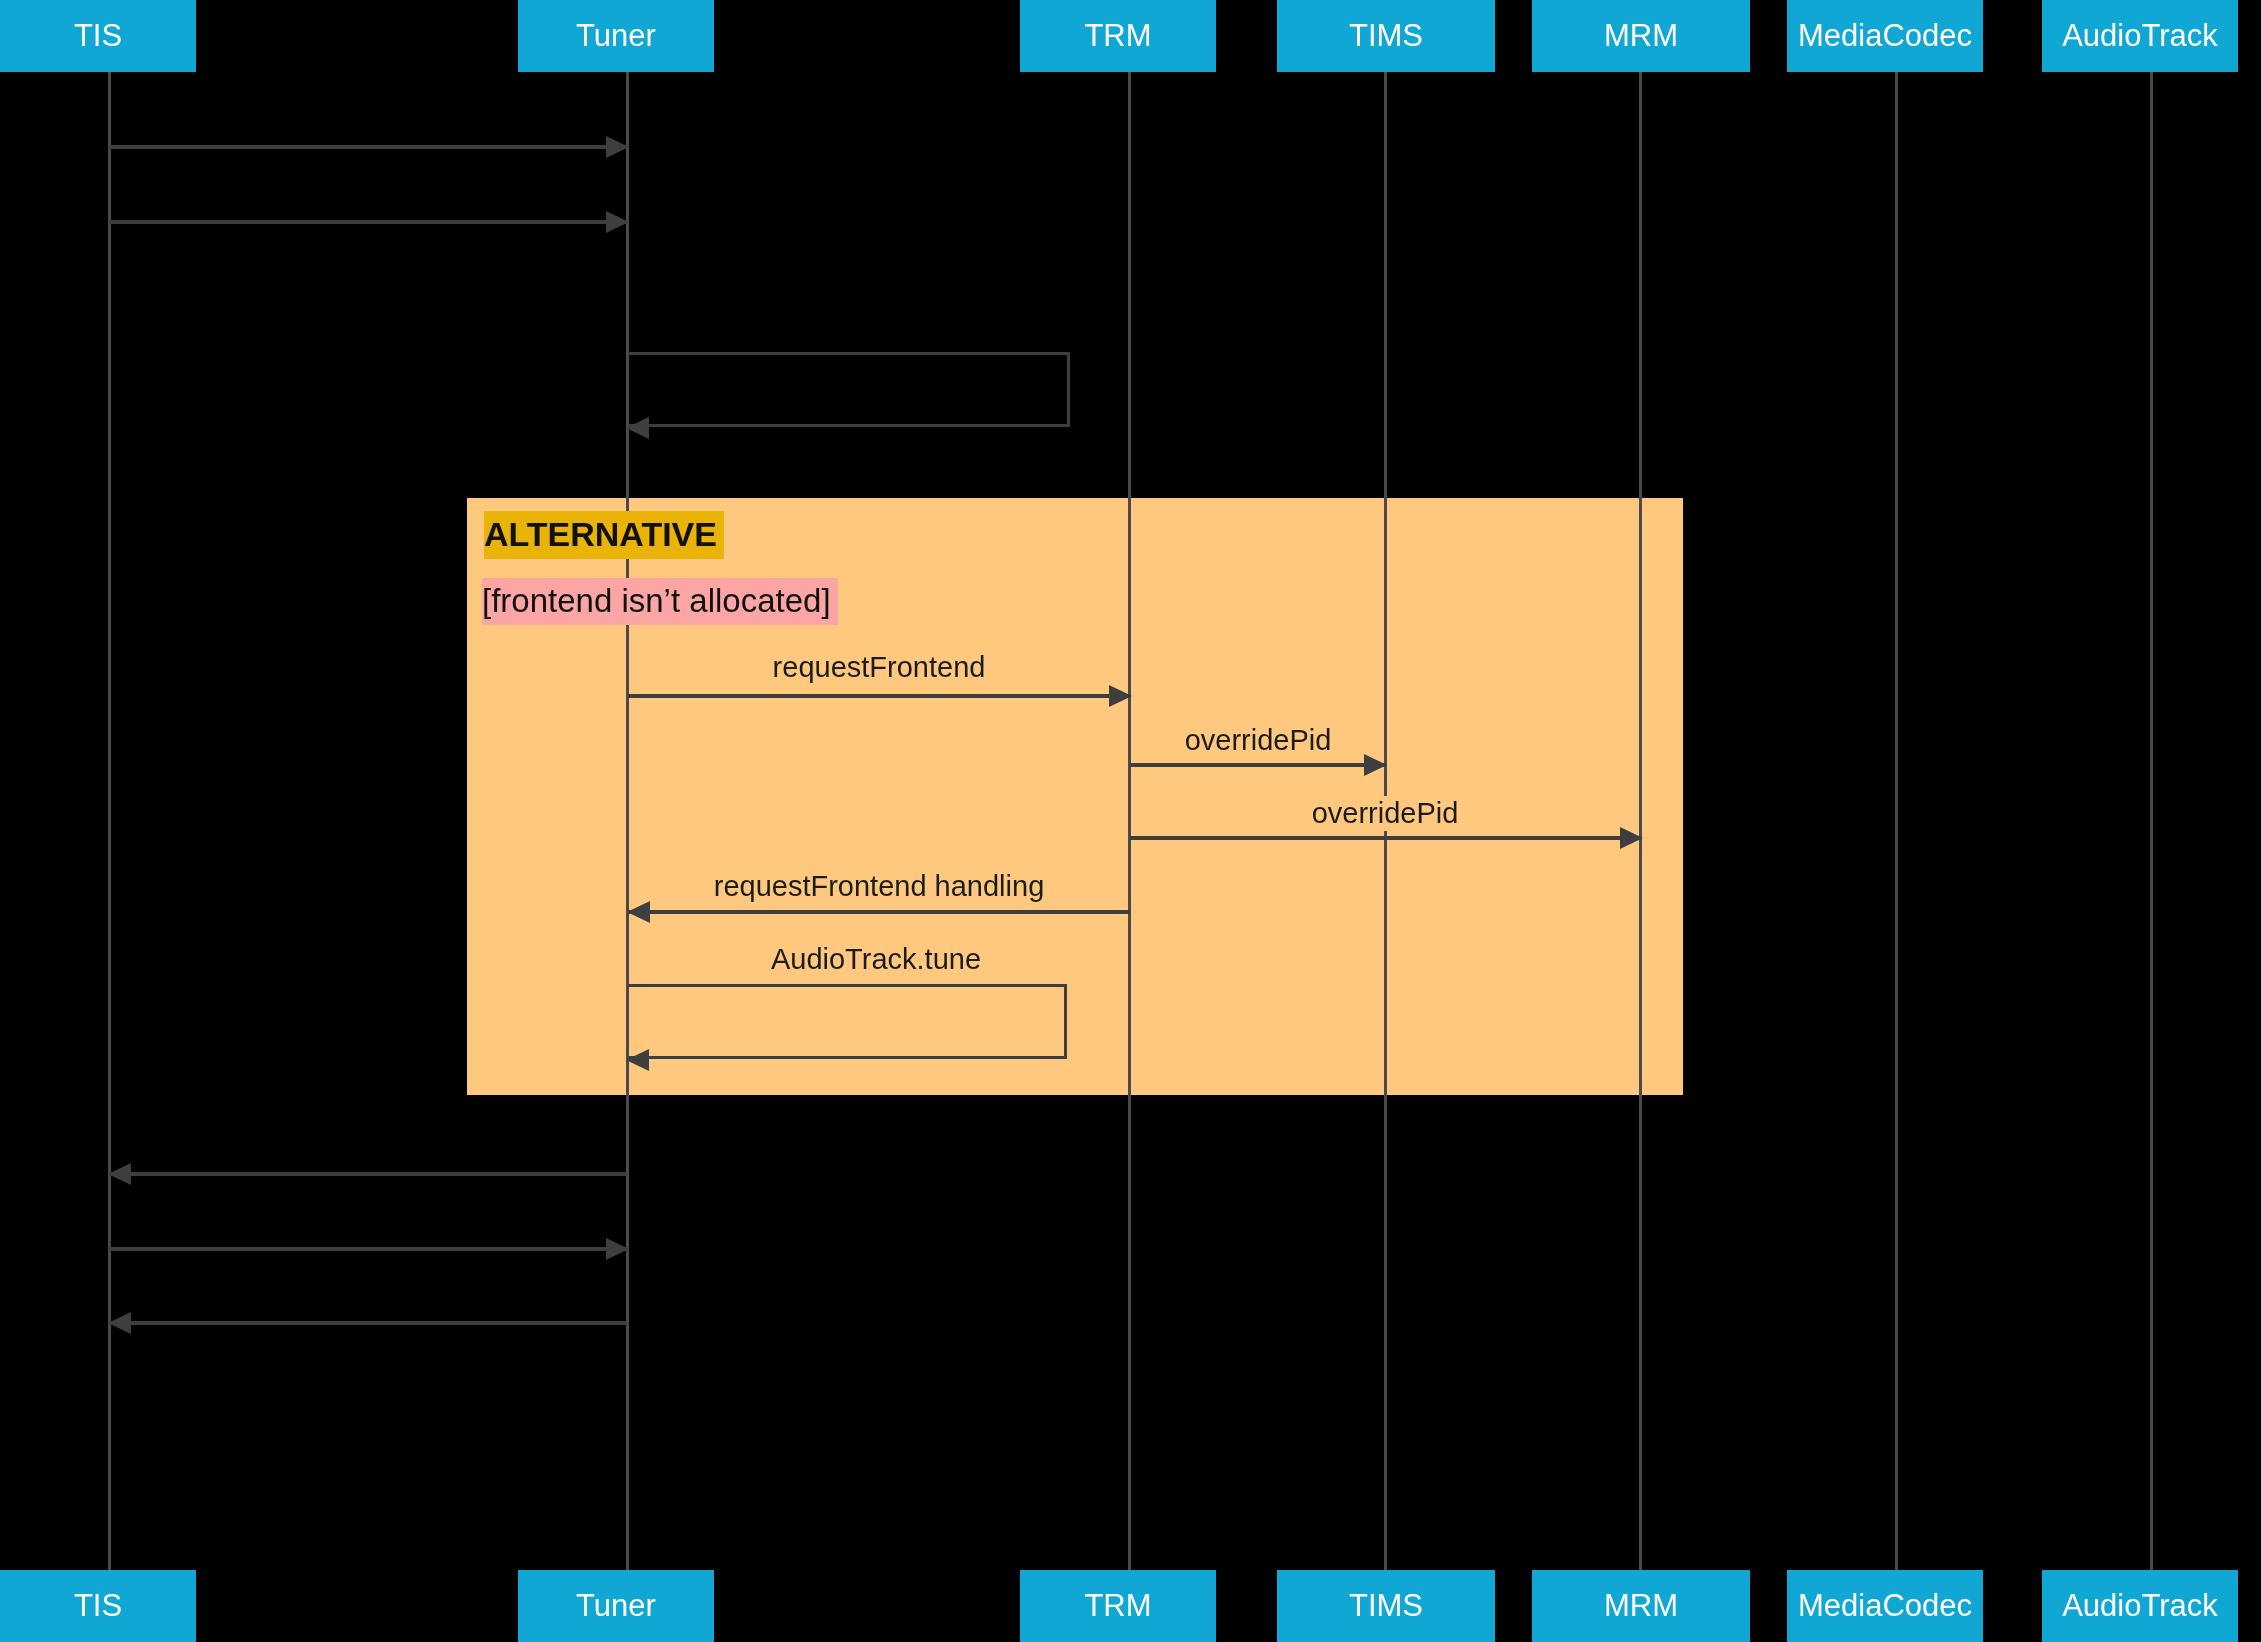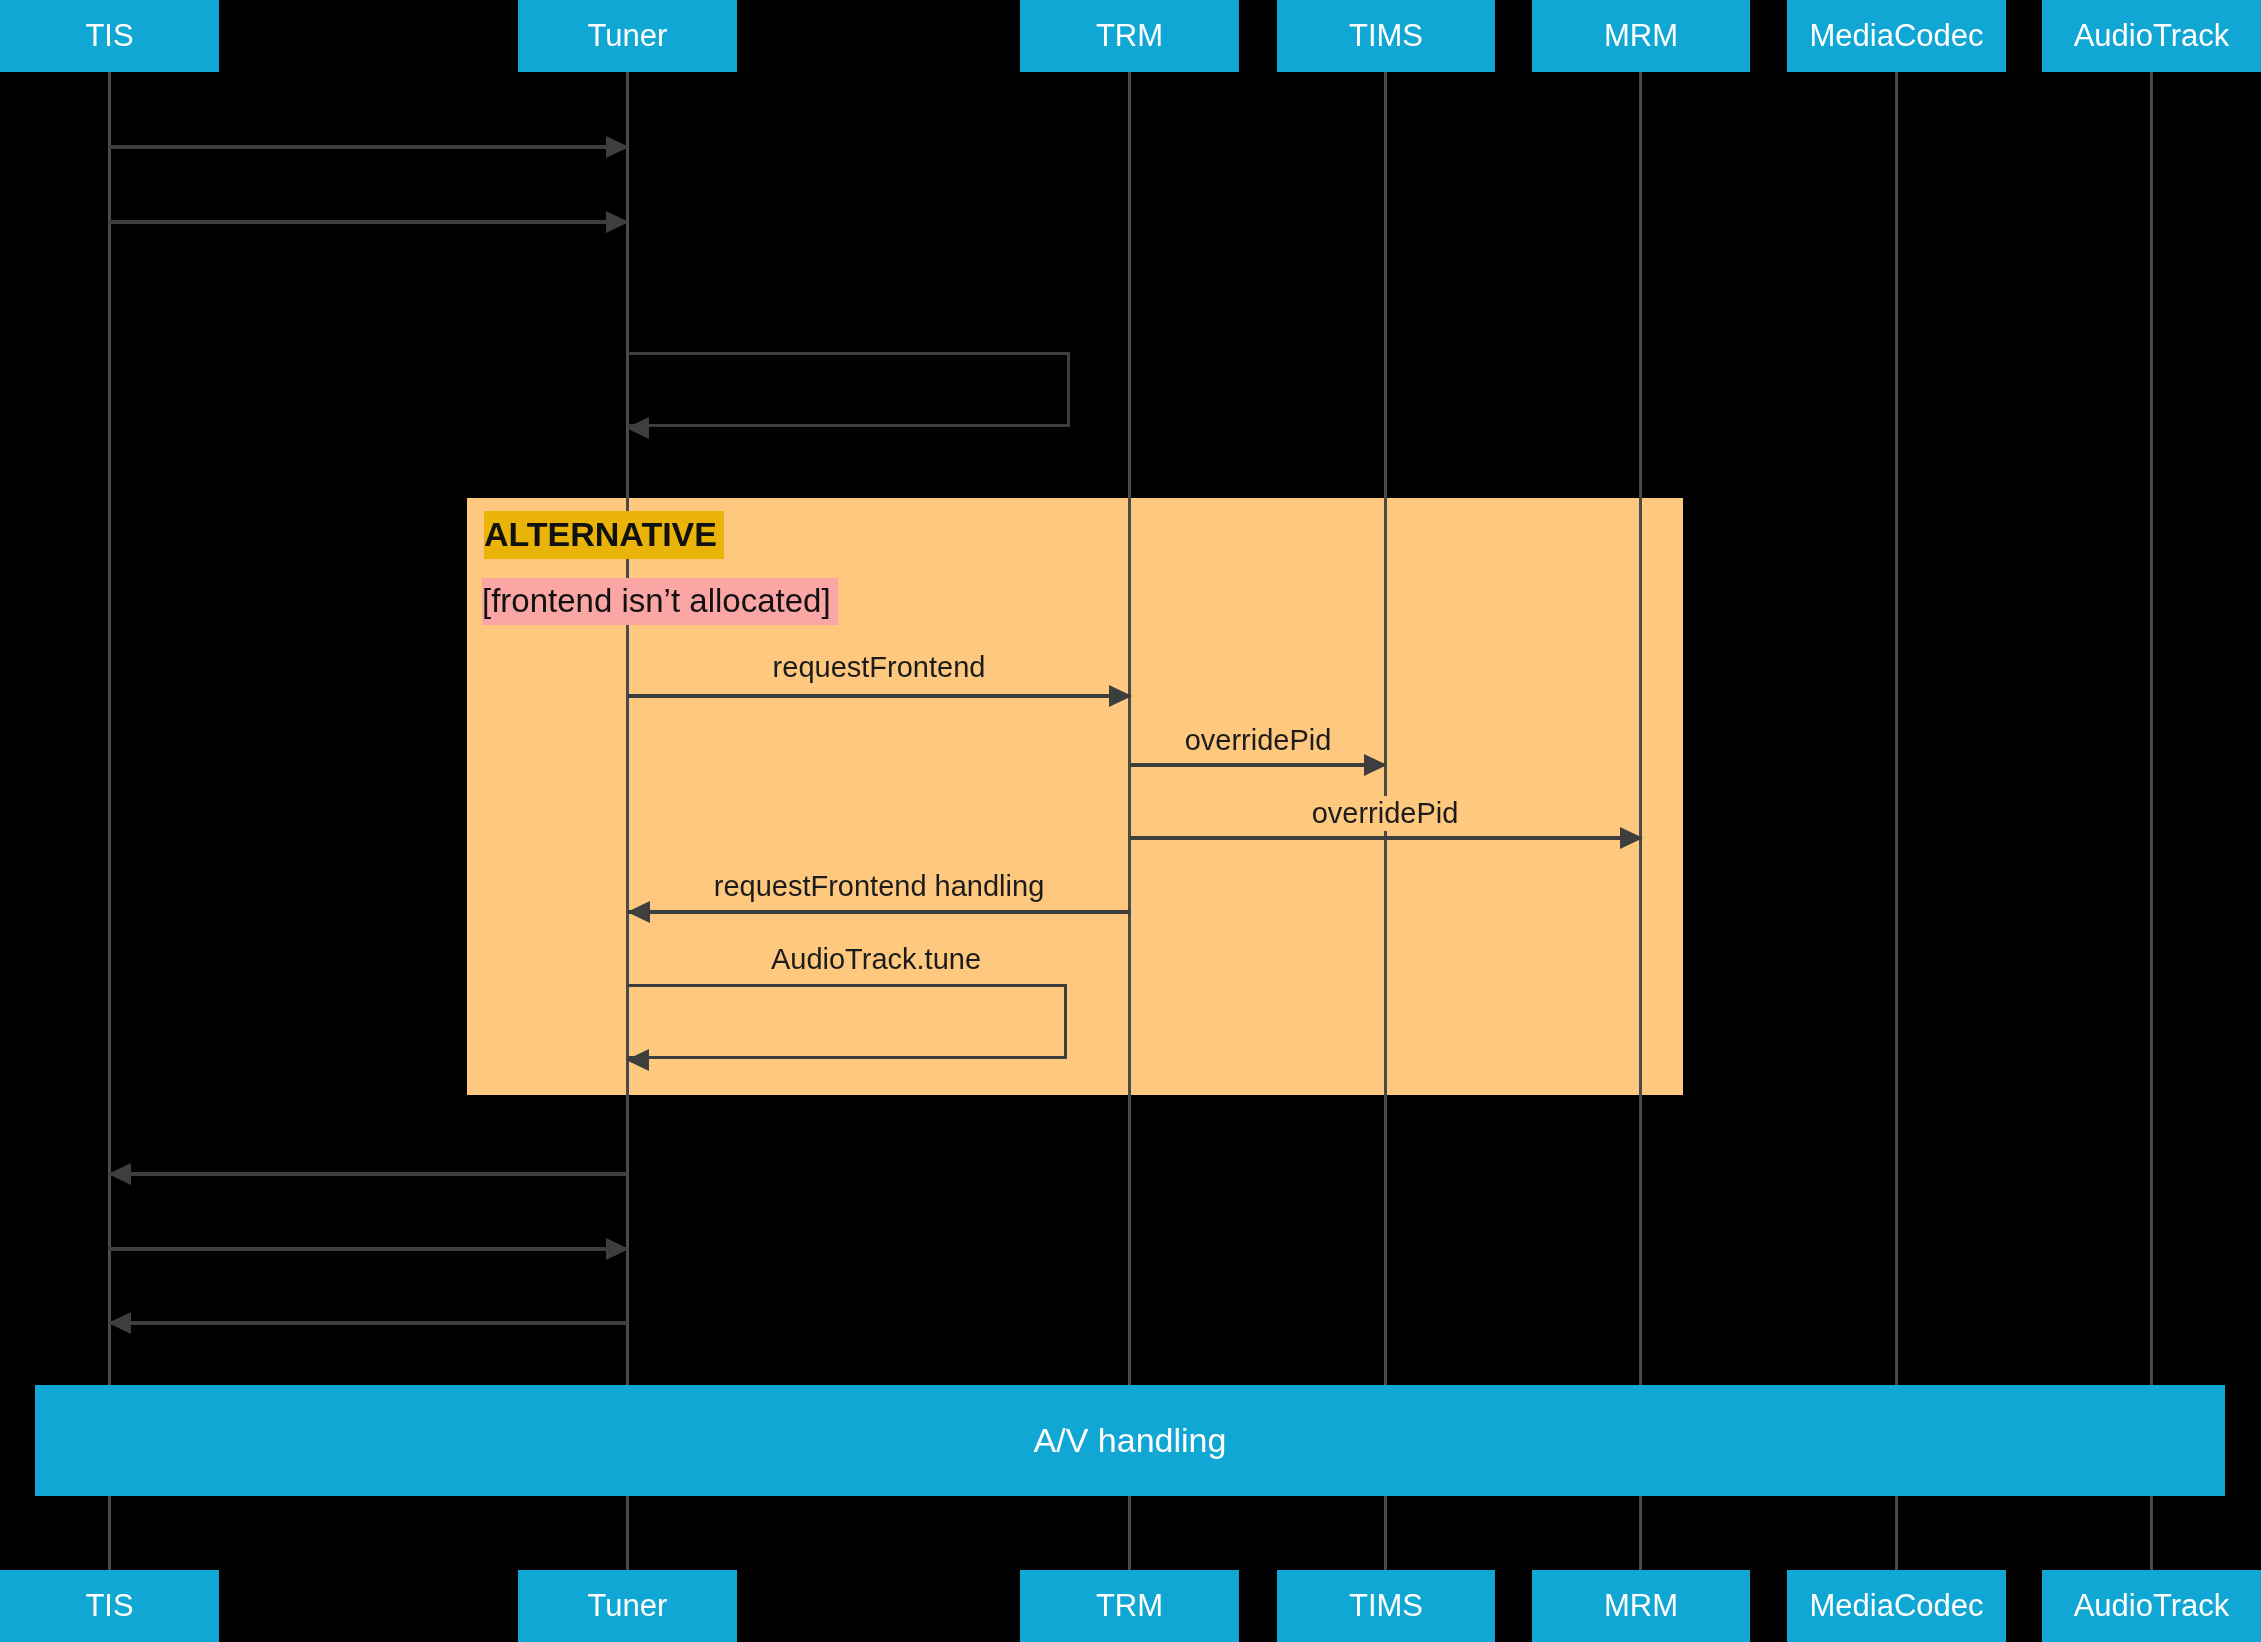--- a/index.html
+++ b/index.html
@@ -13,7 +13,7 @@
   
   .pbox{
     position:absolute;
-    height:72px;width:219px;
+    height:72px;width:196px;
     background:#11A7D5;
     color:#FFFFFF;
     display:flex;align-items:center;justify-content:center;

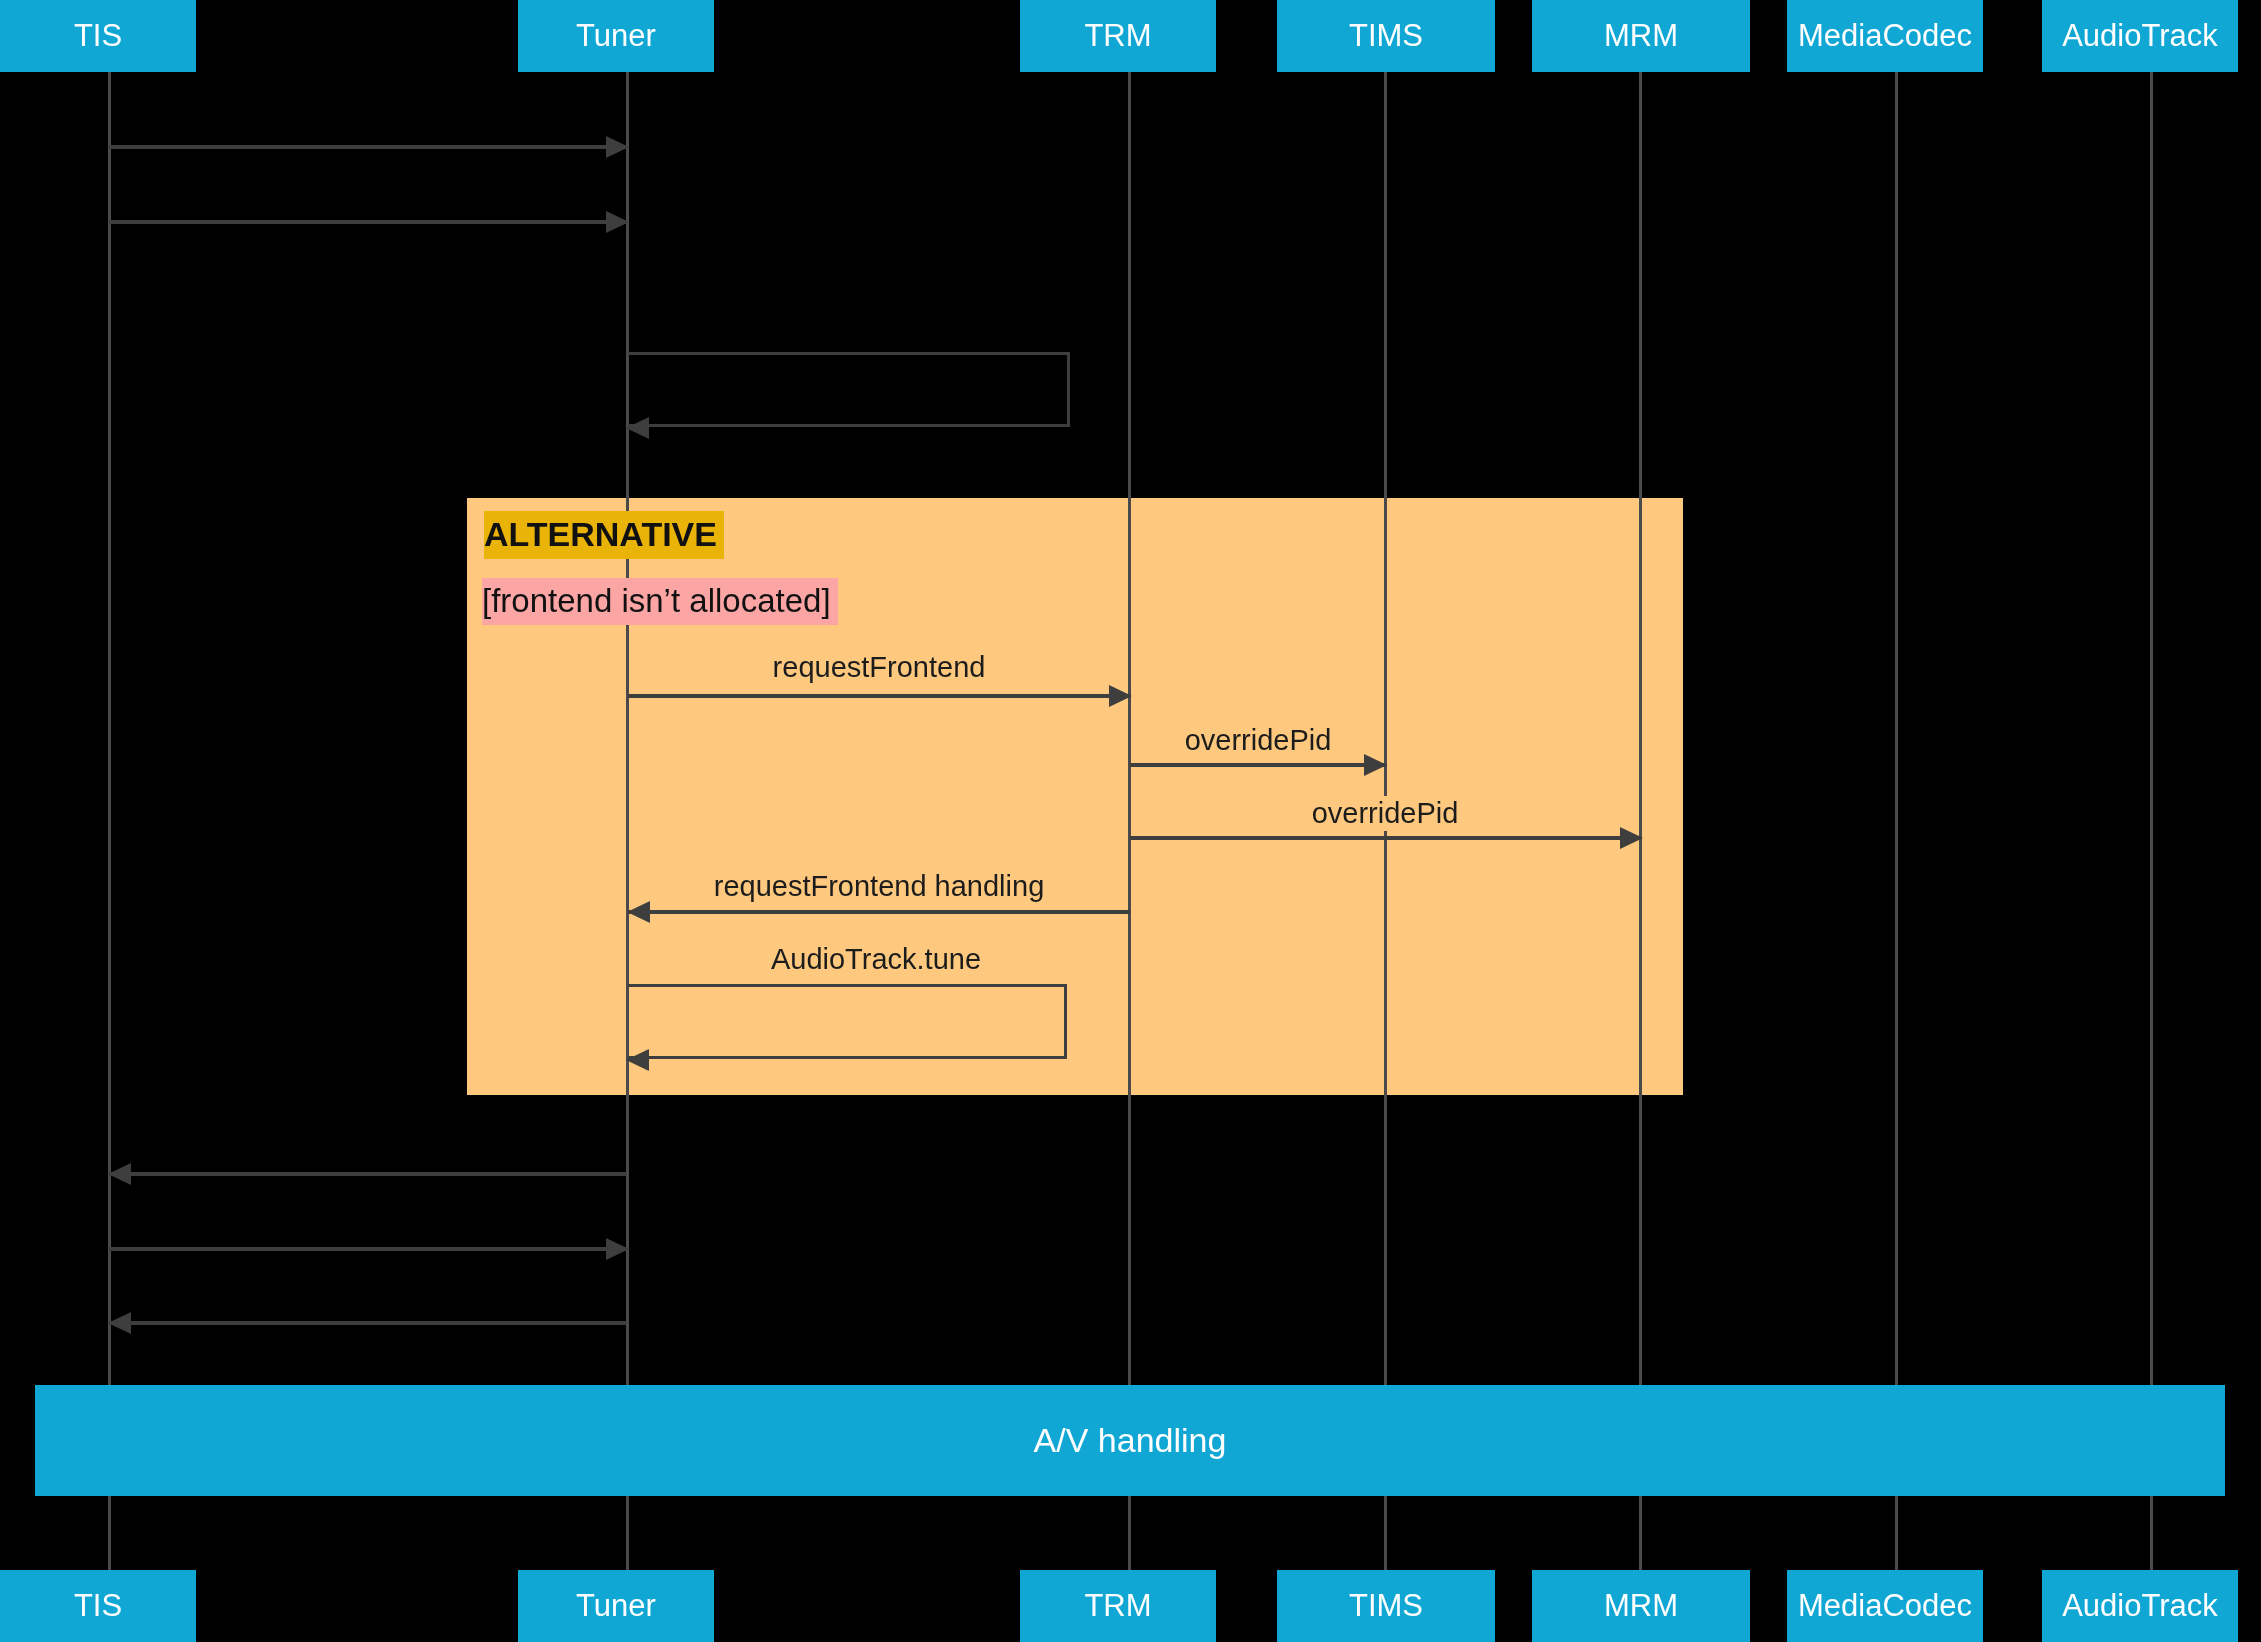--- a/index.html
+++ b/index.html
@@ -166,9 +166,6 @@
     <i class="head-l"></i>
   </div>
 
-  <div class="avbar">
-    <span>A/V handling</span>
-  </div>
 
   <div class="pbox bottom" style="left:0">TIS</div>
   <div class="pbox bottom" style="left:518px">Tuner</div>

